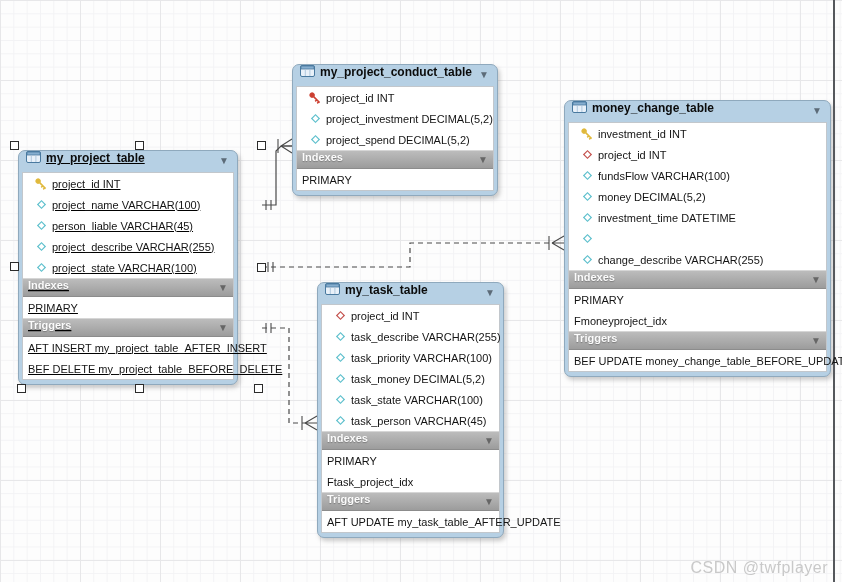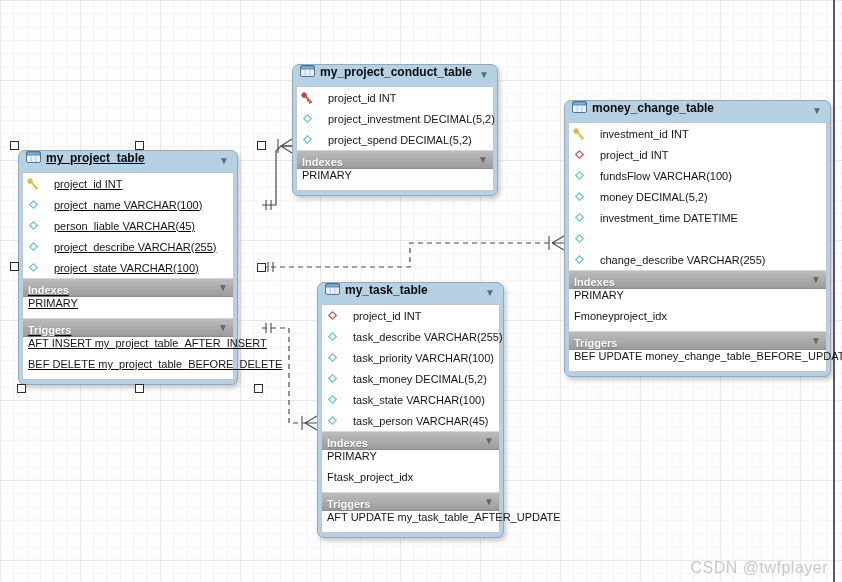--- a/index.html
+++ b/index.html
@@ -44,9 +44,9 @@
   .tbl-collapse { position: absolute; right: 5px; top: 4px; font-size: 10px; color: #5c6b78; line-height: 12px; }
   .tbl-body { background: #ffffff; border: 1px solid #c2c7cc; }
   .tbl-row {
-    height: 21px; display: flex; align-items: center; gap: 15px;
+    height: 21px; display: flex; align-items: center; gap: 5px;
     padding-left: 4px; padding-right: 4px;
-    font-size: 11px; color: #141414; white-space: nowrap; background: #fff;
+    font-size: 11px; color: #141414; white-space: nowrap; background: #fff; margin-left: 8px;
   }
   .tbl-row .cicon { display: inline-flex; width: 12px; justify-content: center; flex: 0 0 12px; }
   .sec-header {

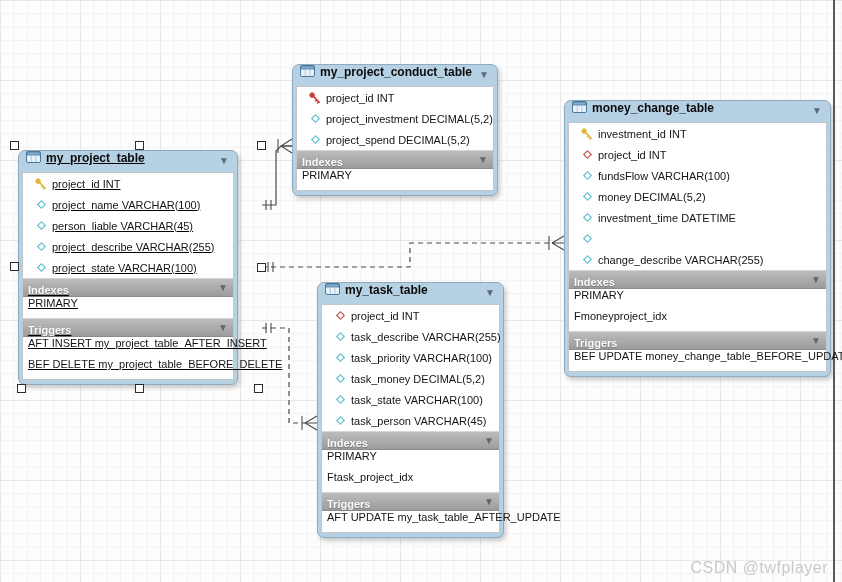--- a/index.html
+++ b/index.html
@@ -53,7 +53,7 @@
     height: 19px; position: relative;
     background: linear-gradient(#bcbcbc, #9c9c9c);
     border-top: 1px solid #d6d6d6; border-bottom: 1px solid #8c8c8c;
-    display: flex; align-items: flex-end;
+    display: flex; align-items: flex-start;
     padding-left: 5px;
     font-size: 11px; font-weight: bold; color: #fbfbfb;
     text-shadow: 0 1px 1px rgba(80,80,80,0.5);

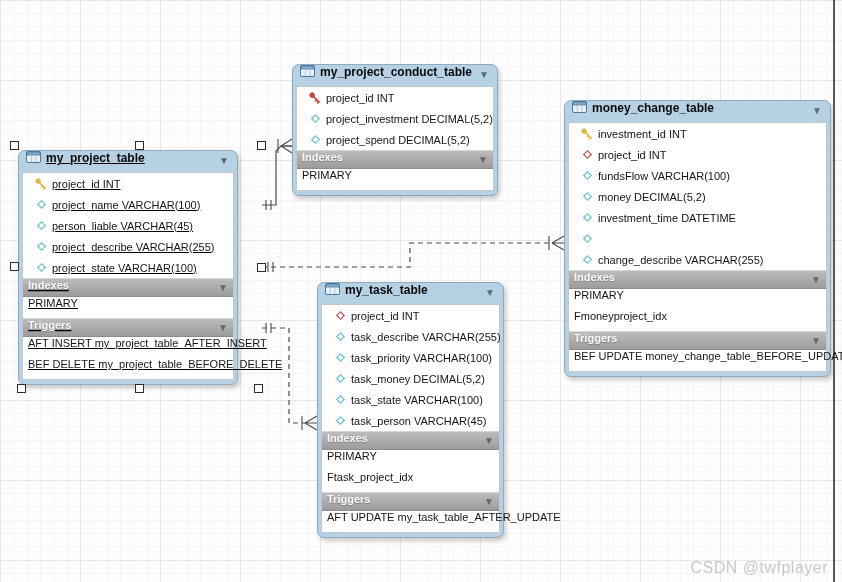--- a/index.html
+++ b/index.html
@@ -60,7 +60,7 @@
   }
   .sec-header .sec-collapse { position: absolute; right: 5px; top: 3px; font-size: 10px; color: #666; text-shadow:none; }
   .sec-row {
-    height: 21px; display: flex; 
+    height: 21px; display: flex; align-items: center;
     padding-left: 5px; font-size: 11px; color: #141414; white-space: nowrap; background:#fff;
   }
 

